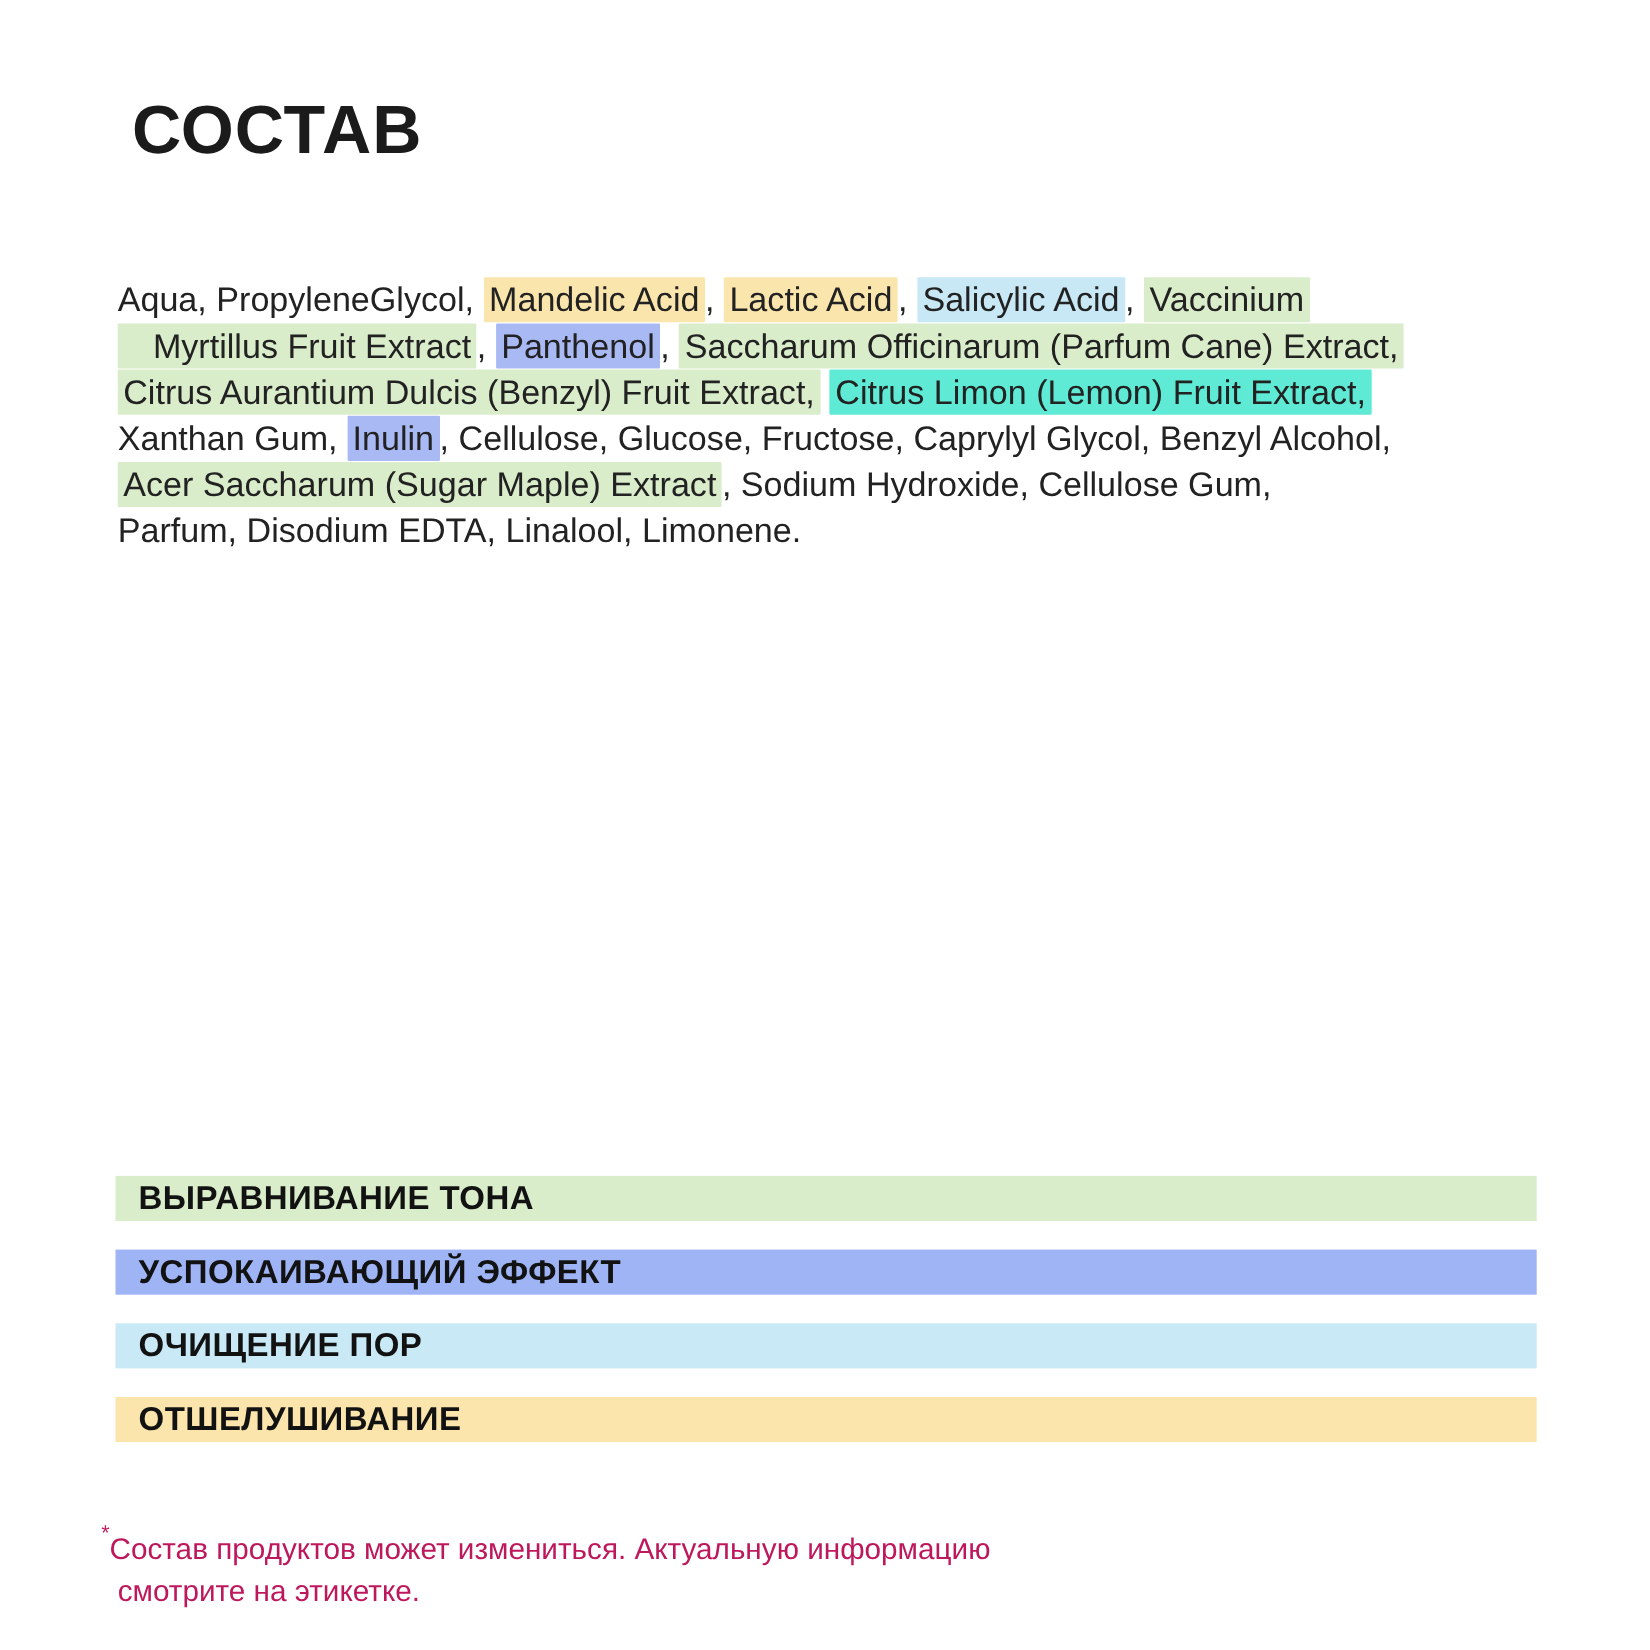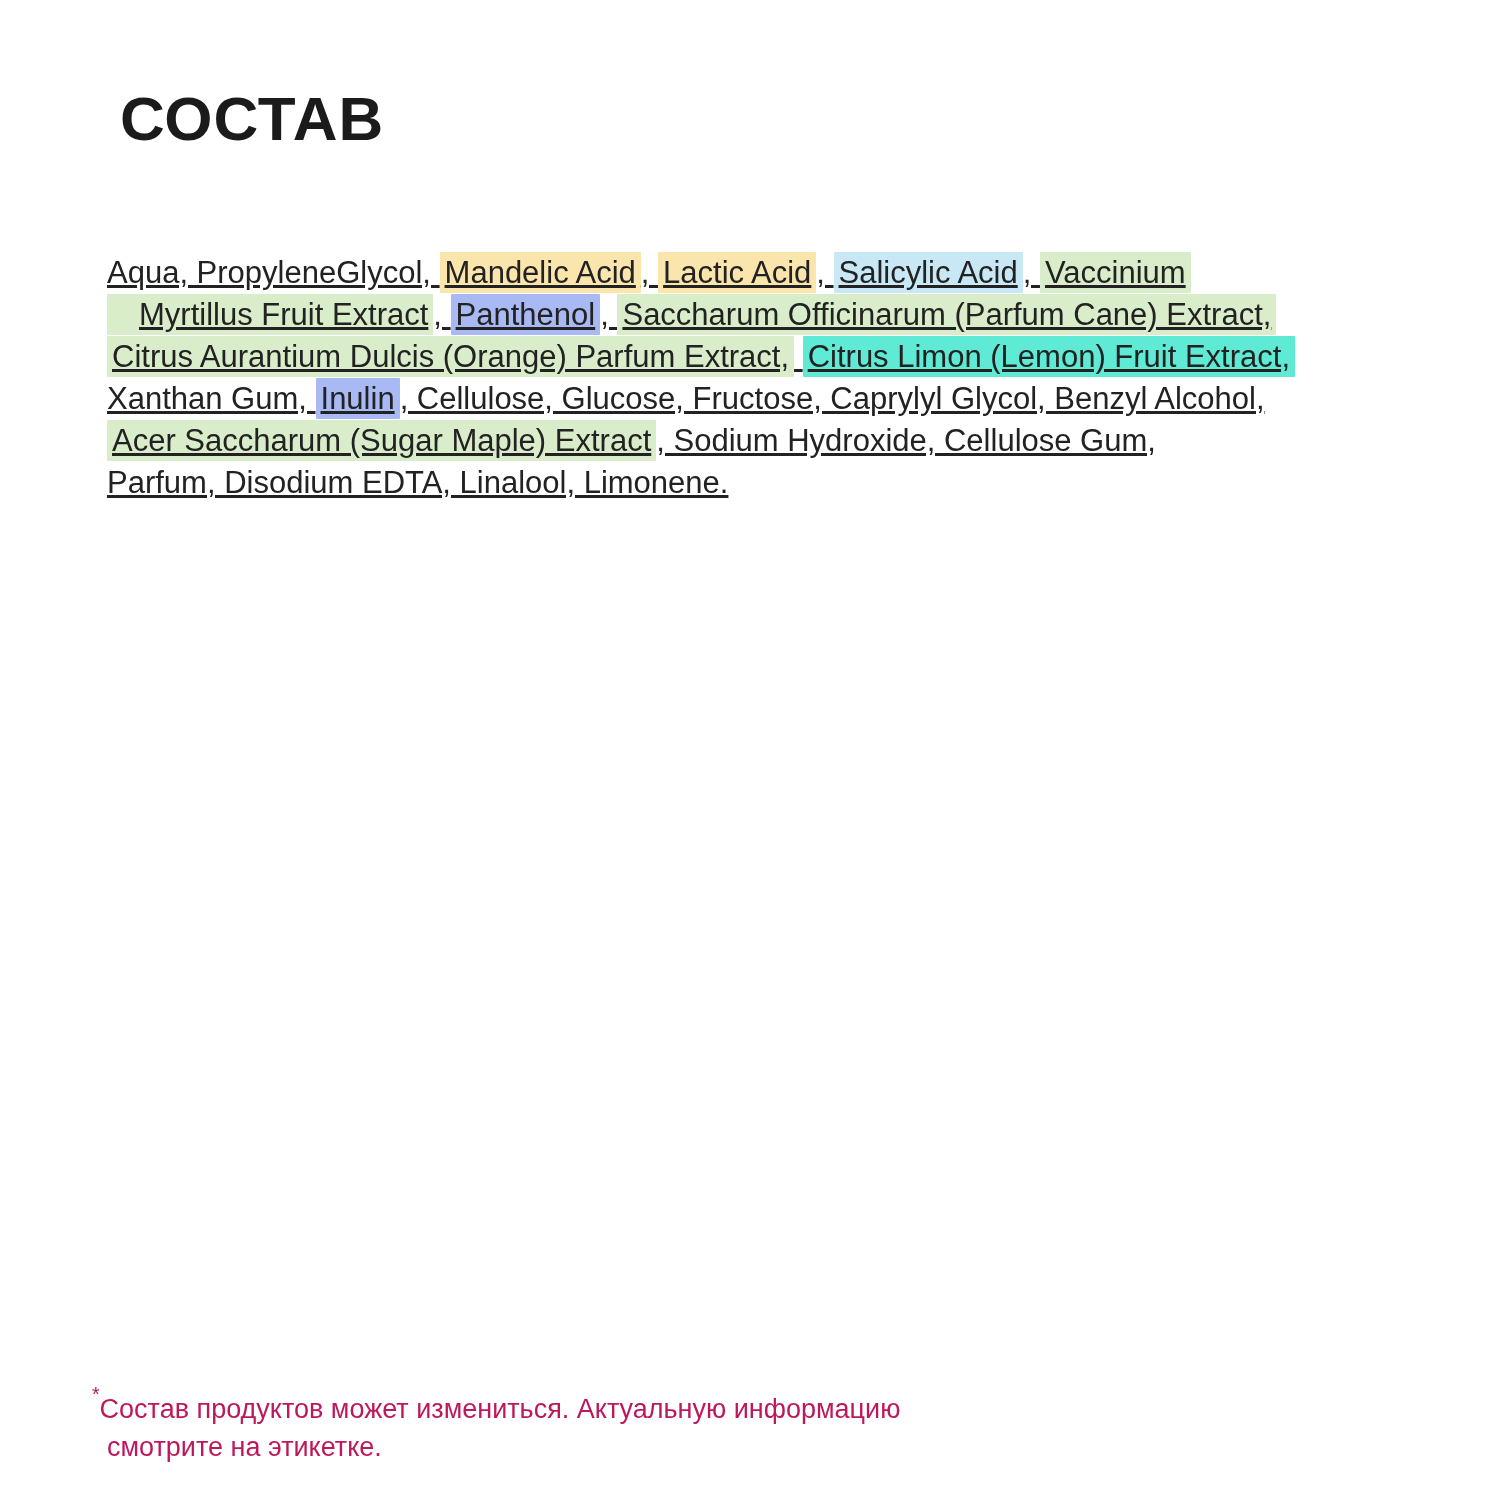--- a/index.html
+++ b/index.html
@@ -34,7 +34,6 @@
   .ing-line {
     height: 42px;
     white-space: pre;
-    text-decoration: underline;
   }
   .hl {
     padding: 3px 5px;

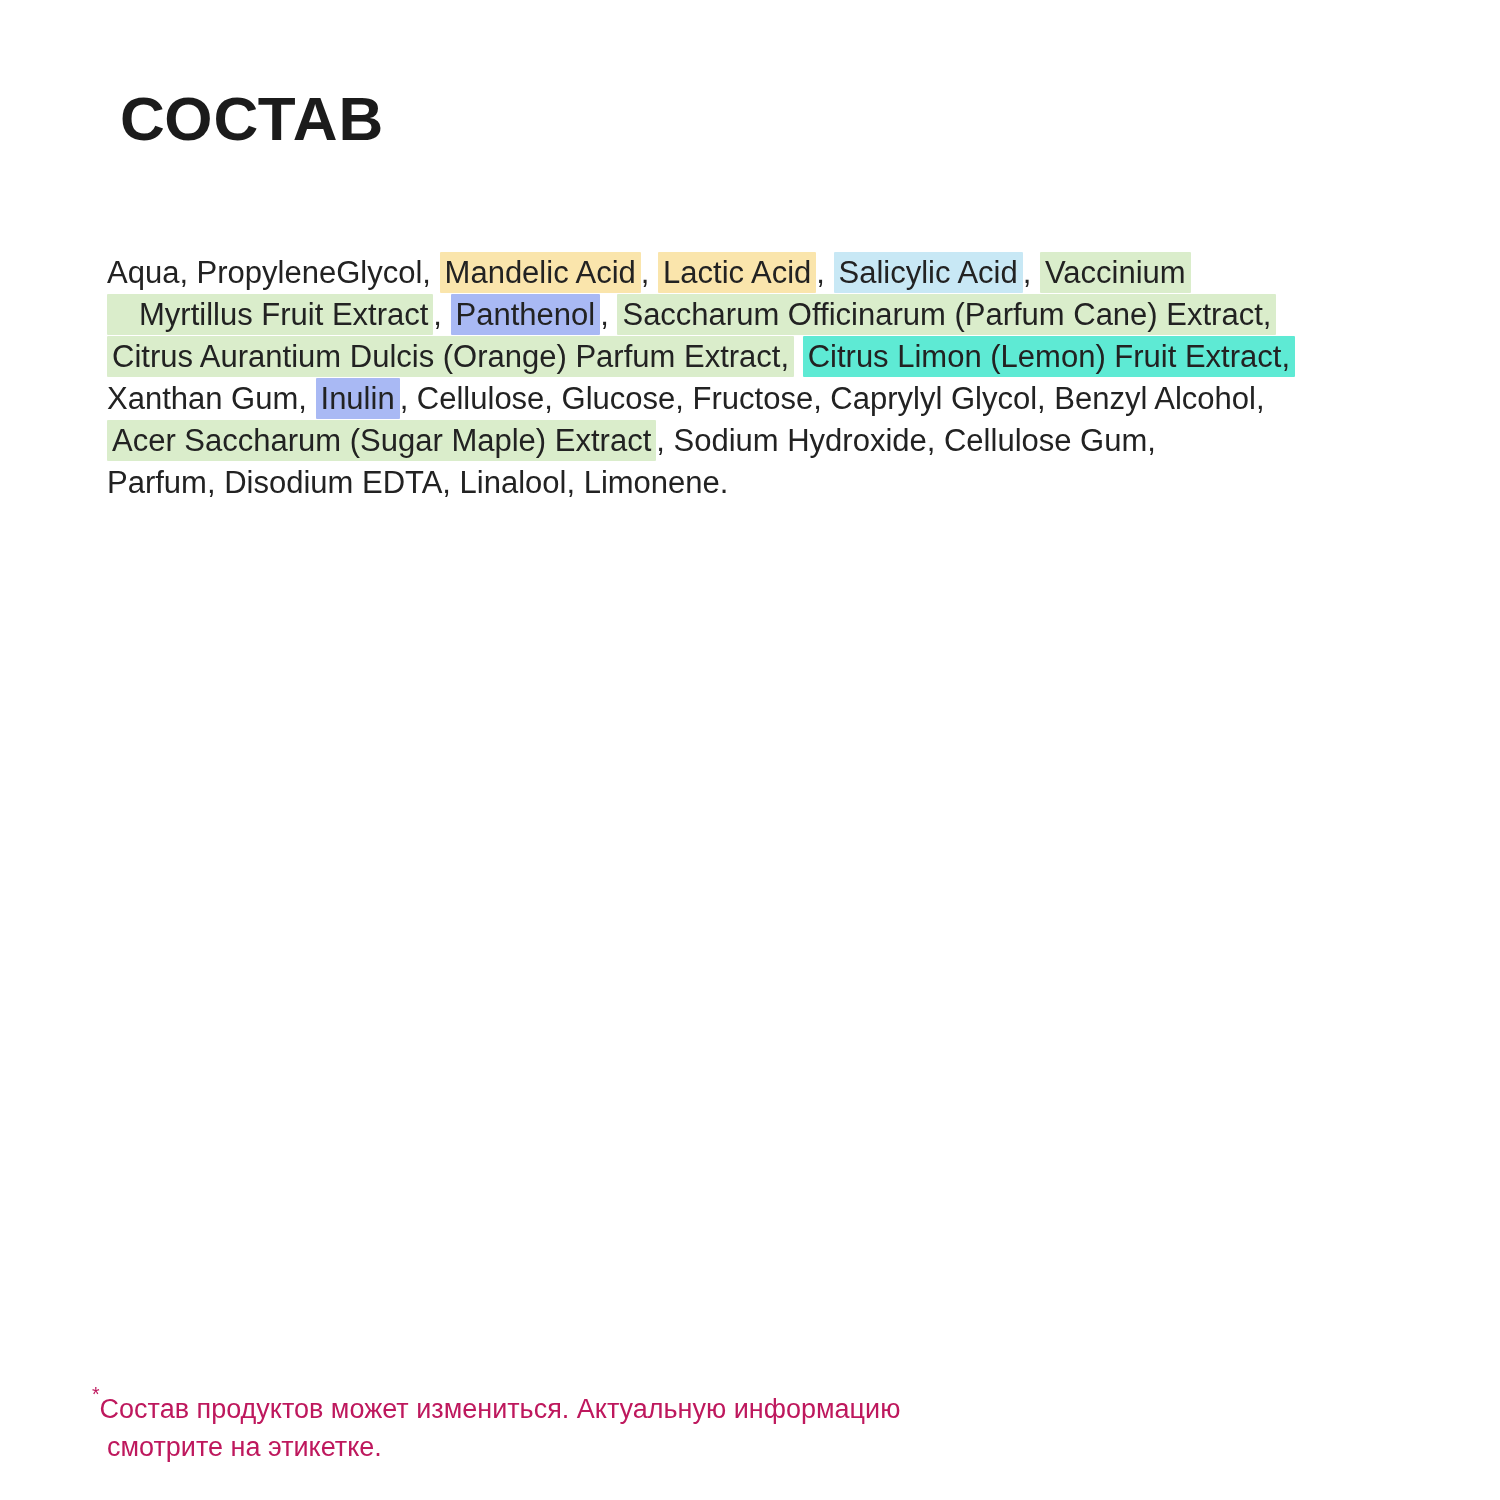--- a/index.html
+++ b/index.html
@@ -86,7 +86,7 @@
   <div class="ingredients" id="ingredients">
       <div class="ing-line"><span>Aqua, PropyleneGlycol, </span><span class="hl" style="background-color: rgb(250, 229, 172);">Mandelic Acid</span><span>, </span><span class="hl" style="background-color: rgb(250, 229, 172);">Lactic Acid</span><span>, </span><span class="hl" style="background-color: rgb(200, 232, 245);">Salicylic Acid</span><span>, </span><span class="hl" style="background-color: rgb(218, 237, 203);">Vaccinium</span></div>
       <div class="ing-line"><span class="hl" style="background-color: rgb(218, 237, 203); padding-left: 32px;">Myrtillus Fruit Extract</span><span>, </span><span class="hl" style="background-color: rgb(169, 185, 244);">Panthenol</span><span>, </span><span class="hl" style="background-color: rgb(218, 237, 203);">Saccharum Officinarum (Parfum Cane) Extract,</span></div>
-      <div class="ing-line"><span class="hl" style="background-color: rgb(218, 237, 203);">Citrus Aurantium Dulcis (Orange) Parfum Extract,</span><span> </span><span class="hl" style="background-color: #5eead4;">Citrus Limon (Lemon) Fruit Extract,</span></div>
+      <div class="ing-line"><span class="hl" style="background-color: rgb(218, 237, 203);">Citrus Aurantium Dulcis (Benzyl) Fruit Extract,</span><span> </span><span class="hl" style="background-color: #5eead4;">Citrus Limon (Lemon) Fruit Extract,</span></div>
       <div class="ing-line"><span>Xanthan Gum, </span><span class="hl" style="background-color: rgb(169, 185, 244);">Inulin</span><span>, Cellulose, Glucose, Fructose, Caprylyl Glycol, Benzyl Alcohol,</span></div>
       <div class="ing-line"><span class="hl" style="background-color: rgb(218, 237, 203);">Acer Saccharum (Sugar Maple) Extract</span><span>, Sodium Hydroxide, Cellulose Gum,</span></div>
       <div class="ing-line"><span>Parfum, Disodium EDTA, Linalool, Limonene.</span></div>

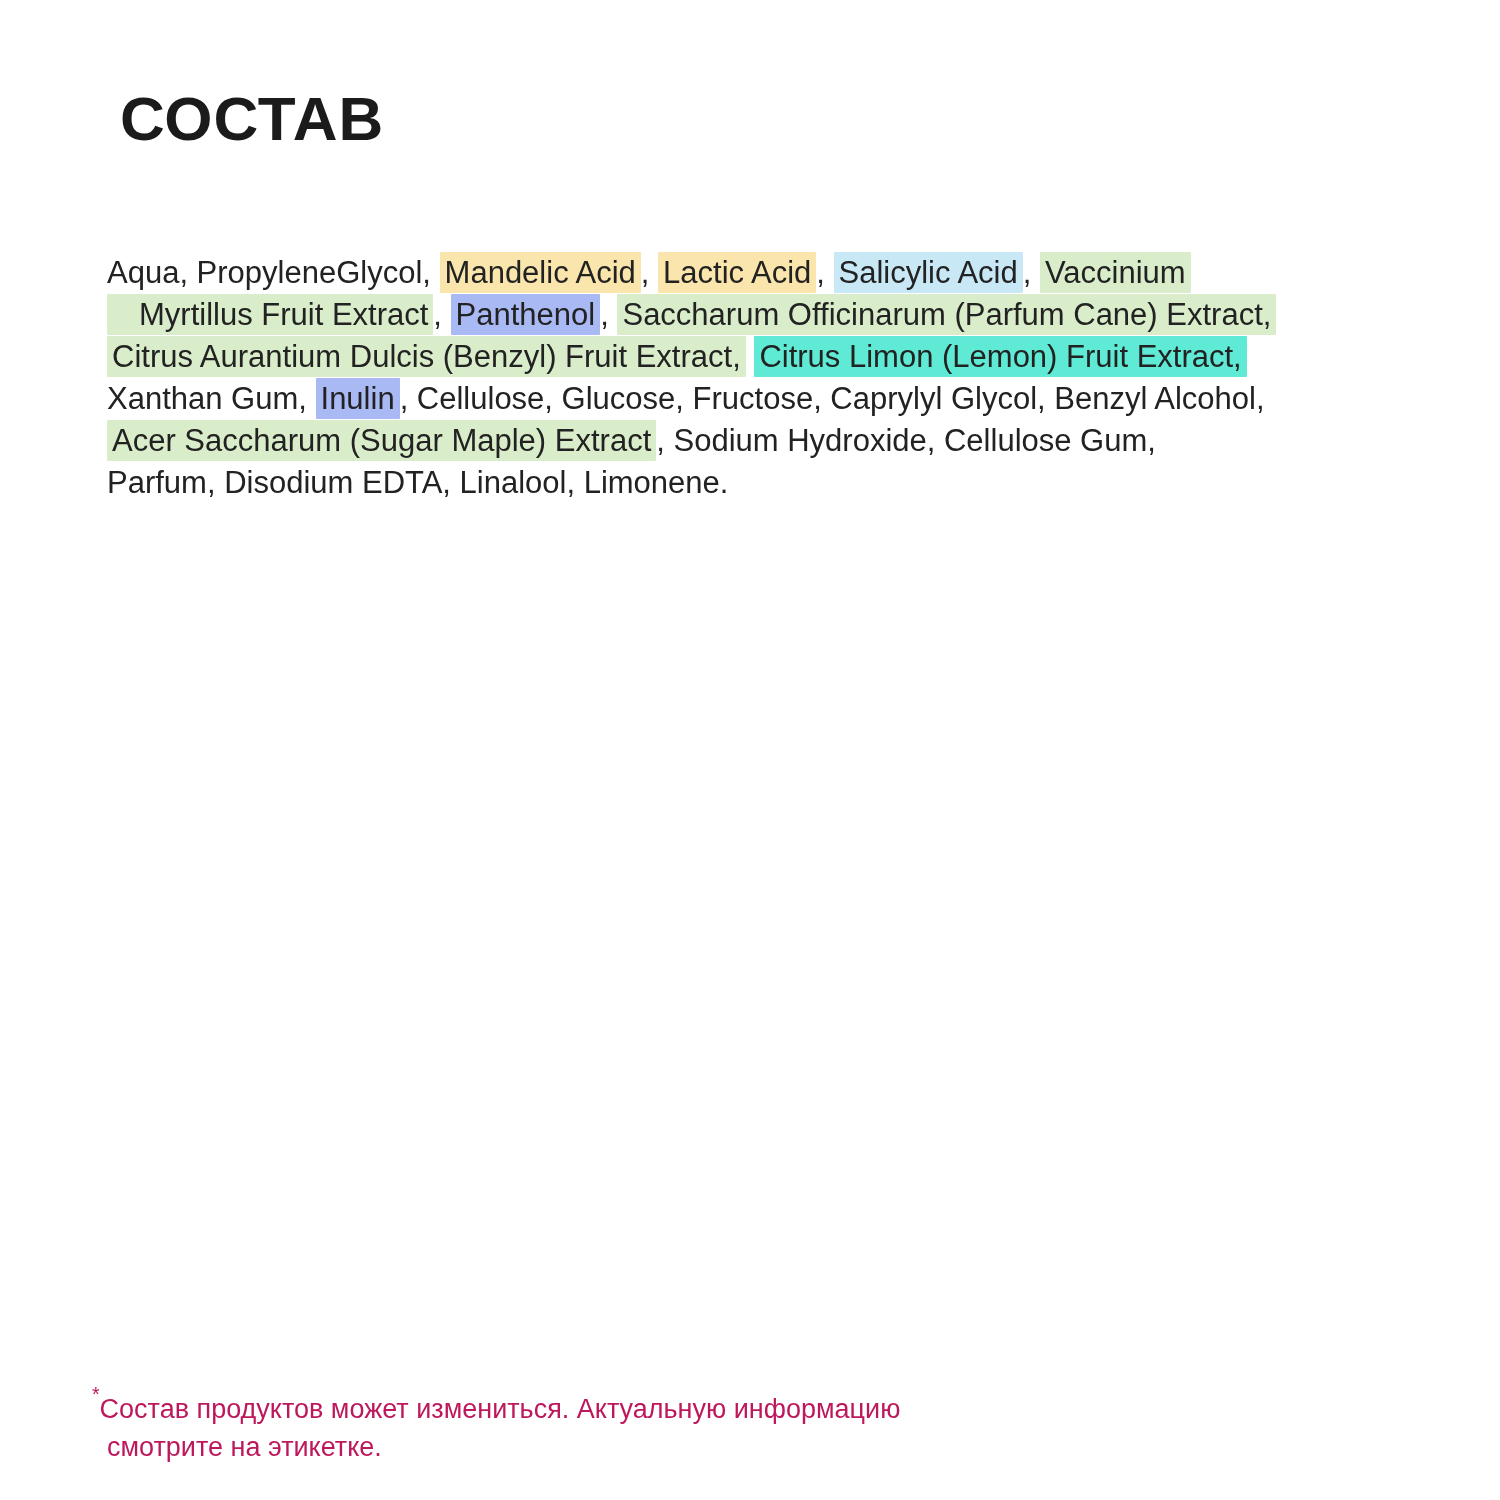--- a/index.html
+++ b/index.html
@@ -92,6 +92,20 @@
       <div class="ing-line"><span>Parfum, Disodium EDTA, Linalool, Limonene.</span></div>
     </div>
 
+  <div class="legend" id="legend">
+    <div class="bar" style="background-color: rgb(217, 237, 203);">
+      <span class="bar-label">ВЫРАВНИВАНИЕ ТОНА</span>
+    </div>
+    <div class="bar" style="background-color: rgb(158, 180, 245);">
+      <span class="bar-label">УСПОКАИВАЮЩИЙ ЭФФЕКТ</span>
+    </div>
+    <div class="bar" style="background-color: rgb(200, 233, 245);">
+      <span class="bar-label">ОЧИЩЕНИЕ ПОР</span>
+    </div>
+    <div class="bar" style="background-color: rgb(251, 229, 173);">
+      <span class="bar-label">ОТШЕЛУШИВАНИЕ</span>
+    </div>
+  </div>
 
   <p class="footnote"><sup class="fn-marker">*</sup><span class="fn-text">Состав продуктов может измениться. Актуальную информацию смотрите на этикетке.</span></p>
 

